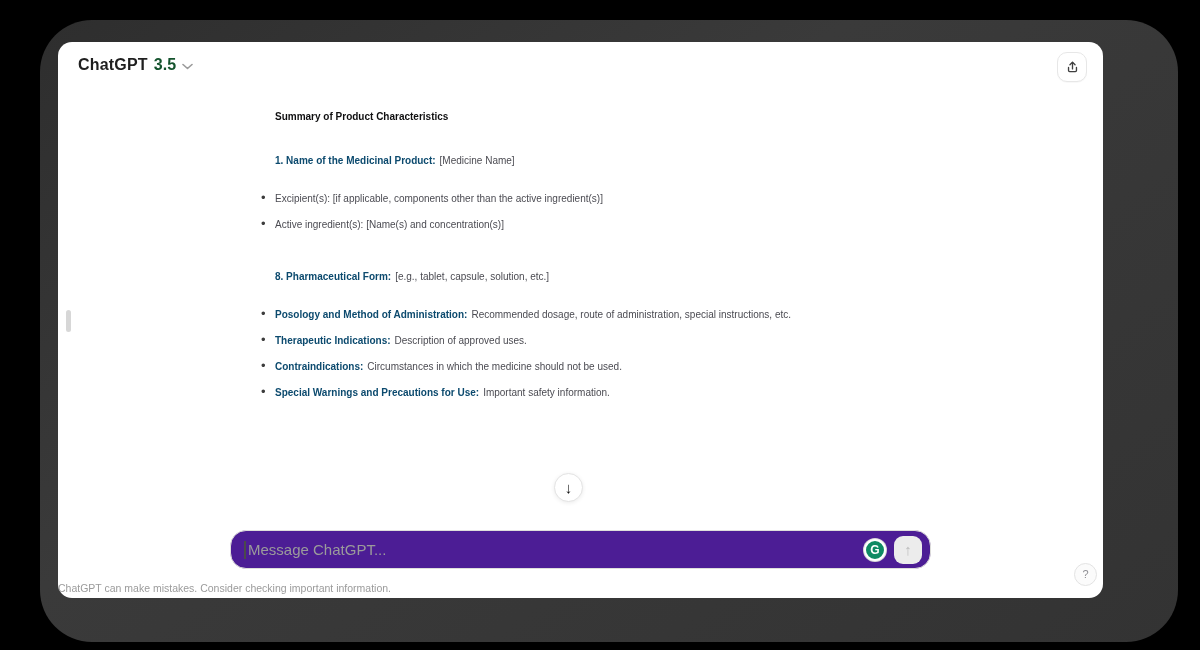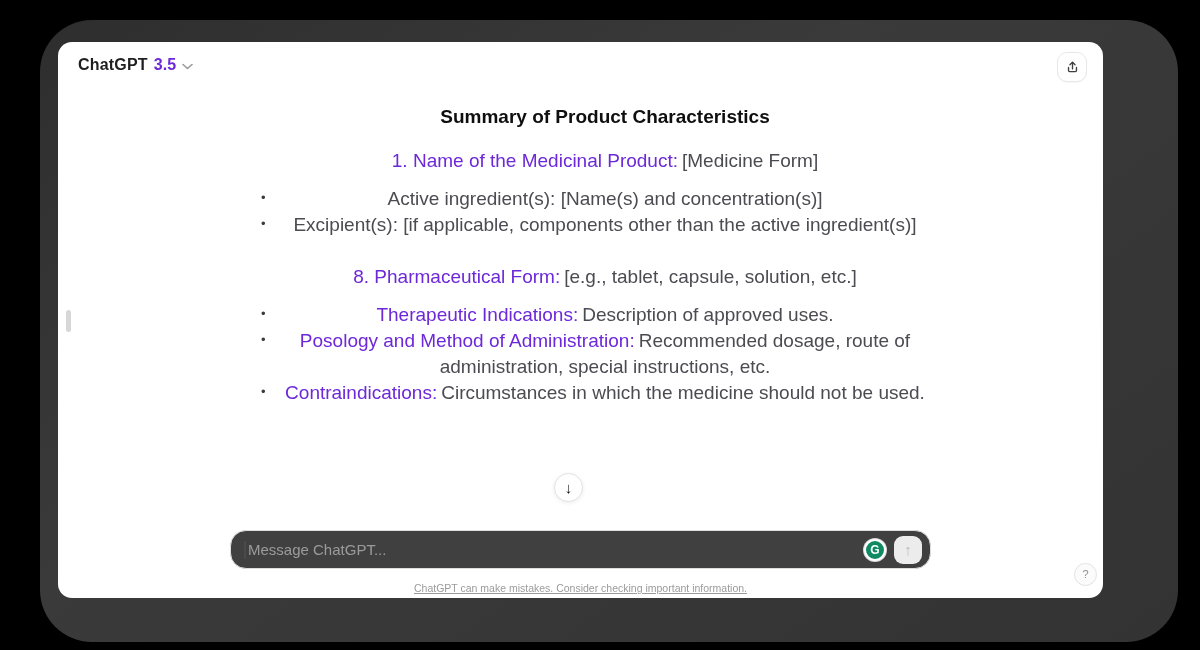--- a/index.html
+++ b/index.html
@@ -21,7 +21,7 @@
   .app-header { position:absolute; top:14px; left:20px; display:flex;
                 align-items:center; gap:6px; cursor:pointer; }
   .app-name { font-size:16px; font-weight:700; color:#1f1f1f; letter-spacing:.2px; }
-  .app-version { font-size:16px; font-weight:600; color:#6d28d9; }
+  .app-version { font-size:16px; font-weight:600; color:#14532d; }
   .chev { display:inline-flex; margin-top:3px; }
 
   .share-btn { position:absolute; top:10px; right:16px; width:30px; height:30px;

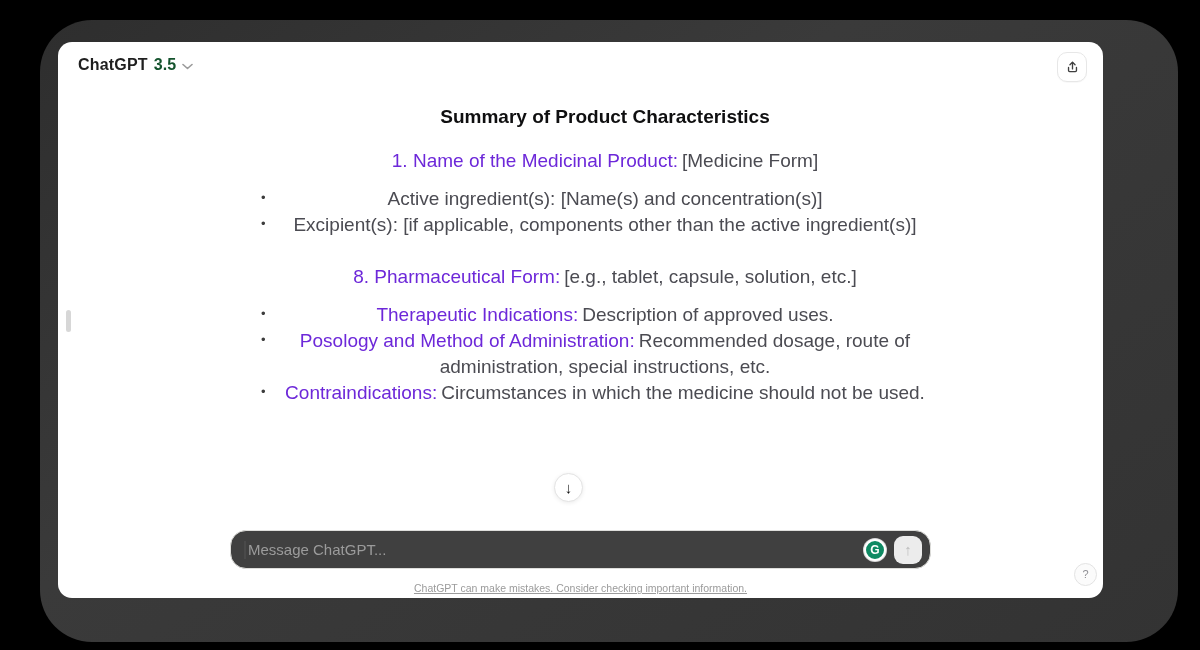--- a/index.html
+++ b/index.html
@@ -35,7 +35,7 @@
 
   
   .chat-column { position:absolute; left:172px; top:52px; width:705px;
-                 font-size:19px; line-height:26px; color:#4b4b52;text-align:center; }
+                 font-size:10px; line-height:26px; color:#4b4b52; }
   .message { padding-left:45px; width:705px; }
   .block { margin-top:18px; }
   .block.first { margin-top:10px; }

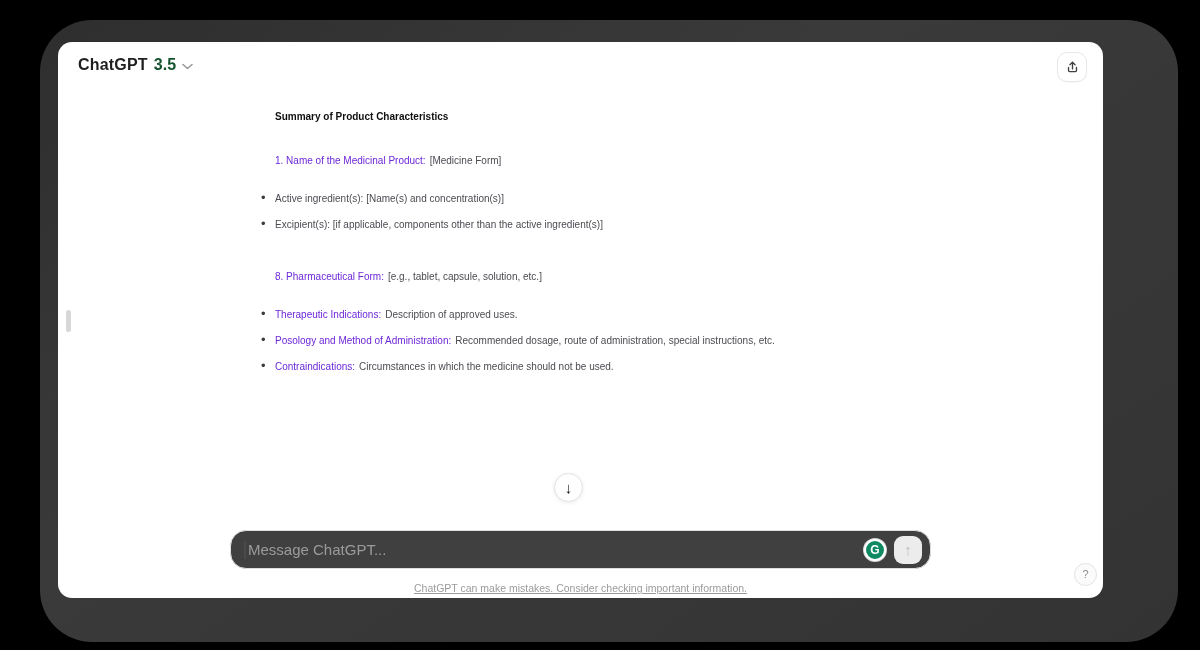--- a/index.html
+++ b/index.html
@@ -41,7 +41,7 @@
   .block.first { margin-top:10px; }
   .block.tight { margin-top:26px; }
   .h { font-weight:700; color:#0f0f10; }
-  .b-lead { font-weight:400; color:#6d28d9; margin-right:4px; }
+  .b-lead { font-weight:700; color:#0c4a6e; margin-right:4px; }
   ul.bullets { list-style:none; margin-top:12px; }
   ul.bullets li { position:relative; }
   ul.bullets li::before { content:"•"; position:absolute; left:-14px; top:-1px;

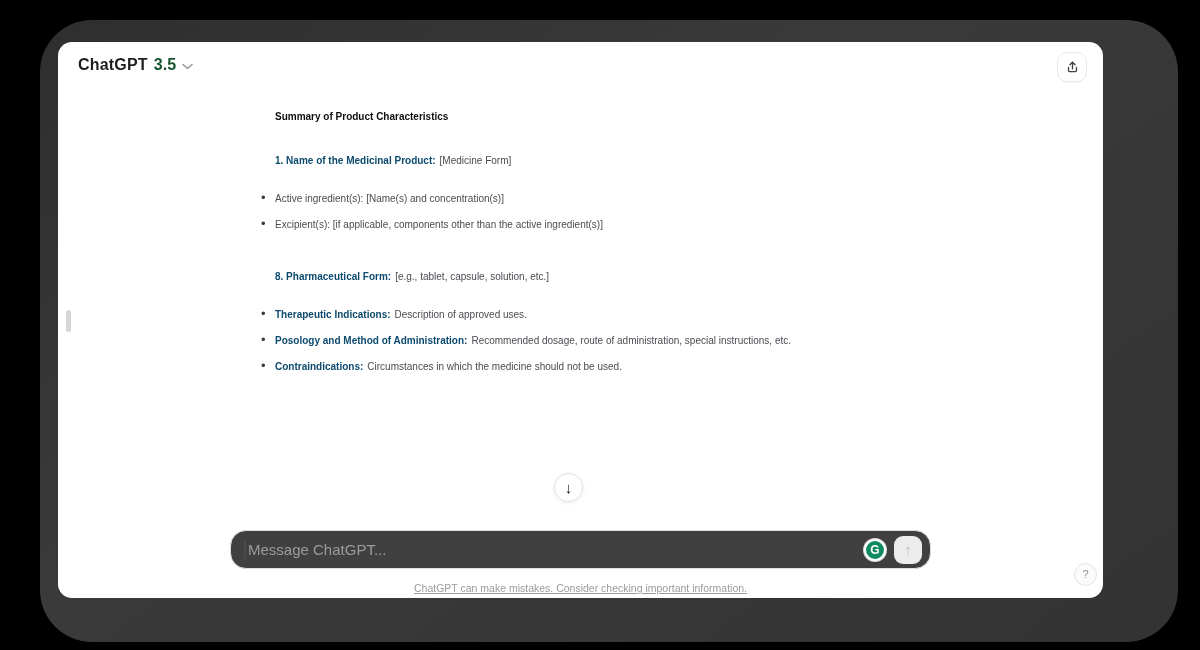--- a/index.html
+++ b/index.html
@@ -116,7 +116,7 @@
         <p class="block first h">Summary of Product Characteristics</p>
 
         <p class="block">
-          <span class="b-lead">1. Name of the Medicinal Product:</span><span>[Medicine Form]</span>
+          <span class="b-lead">1. Name of the Medicinal Product:</span><span>[Medicine Name]</span>
         </p>
 
 

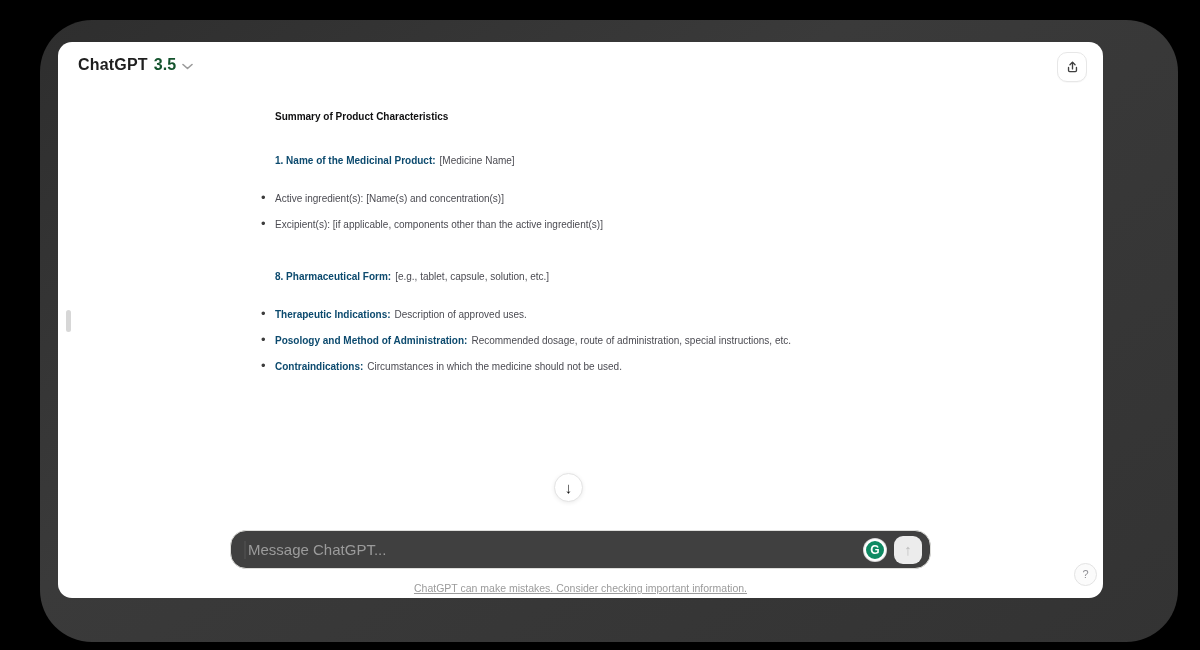--- a/index.html
+++ b/index.html
@@ -121,8 +121,8 @@
 
 
         <ul class="bullets">
+          <li>Excipient(s): [if applicable, components other than the active ingredient(s)]</li>
           <li>Active ingredient(s): [Name(s) and concentration(s)]</li>
-          <li>Excipient(s): [if applicable, components other than the active ingredient(s)]</li>
         </ul>
 
         <p class="block tight">

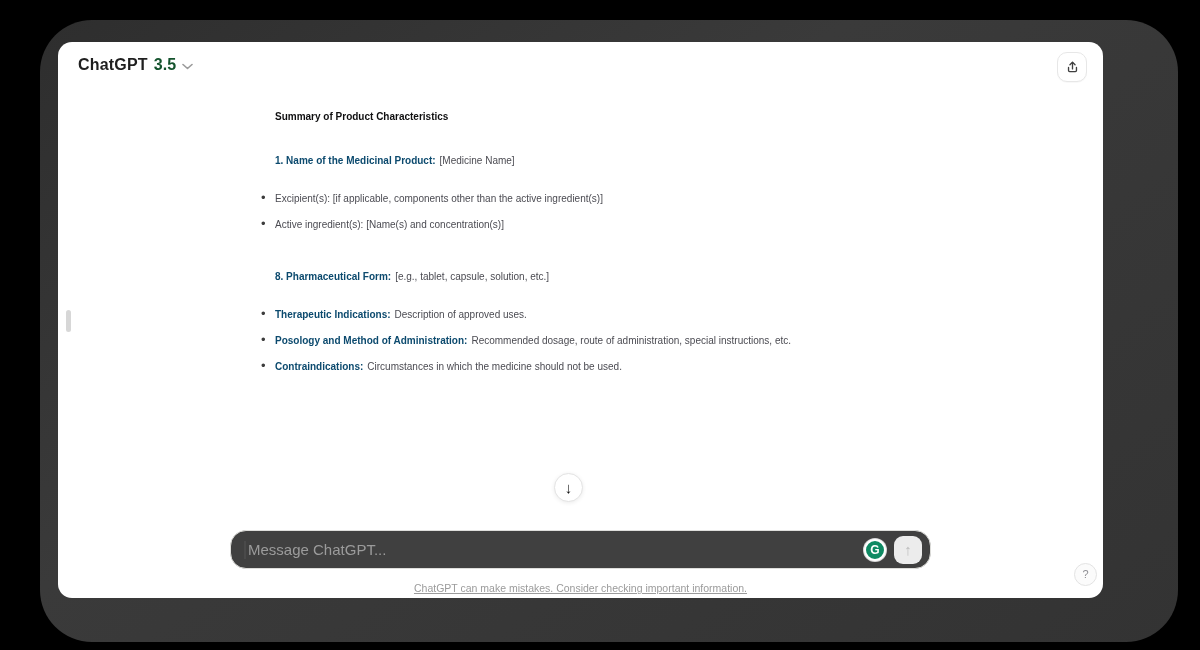--- a/index.html
+++ b/index.html
@@ -132,10 +132,10 @@
 
         <ul class="bullets">
           <li>
-            <span class="b-lead">Therapeutic Indications:</span><span>Description of approved uses.</span>
+            <span class="b-lead">Posology and Method of Administration:</span><span>Recommended dosage, route of administration, special instructions, etc.</span>
           </li>
           <li>
-            <span class="b-lead">Posology and Method of Administration:</span><span>Recommended dosage, route of administration, special instructions, etc.</span>
+            <span class="b-lead">Therapeutic Indications:</span><span>Description of approved uses.</span>
           </li>
           <li>
             <span class="b-lead">Contraindications:</span><span>Circumstances in which the medicine should not be used.</span>

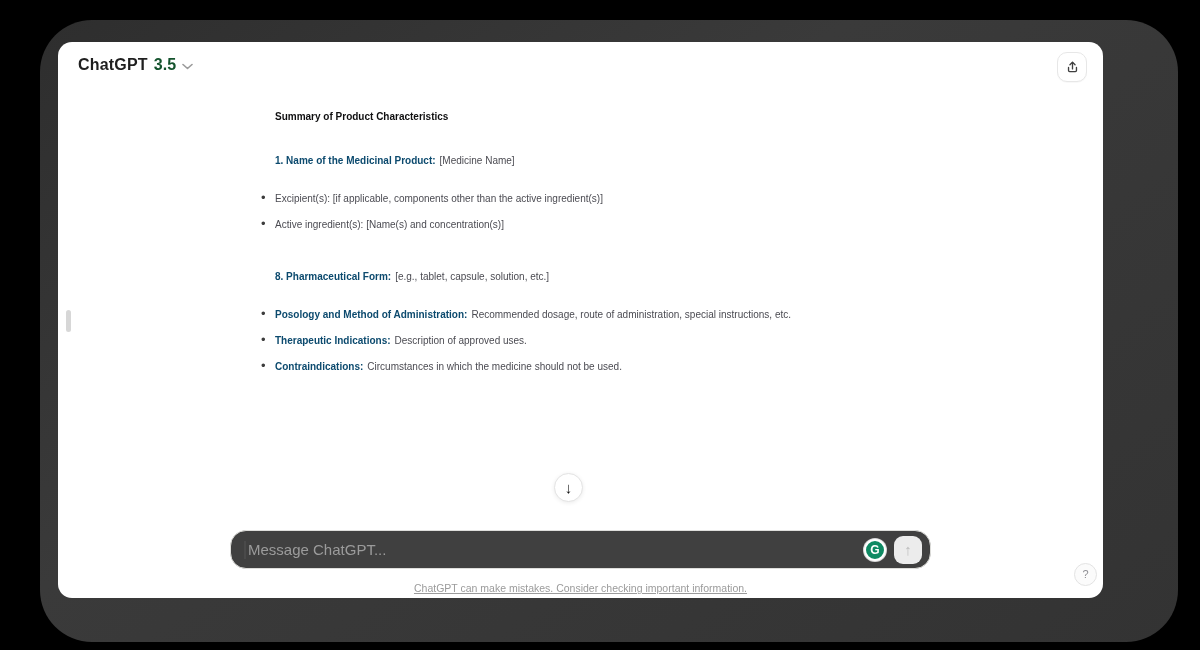--- a/index.html
+++ b/index.html
@@ -140,6 +140,9 @@
           <li>
             <span class="b-lead">Contraindications:</span><span>Circumstances in which the medicine should not be used.</span>
           </li>
+          <li>
+            <span class="b-lead">Special Warnings and Precautions for Use:</span><span>Important safety information.</span>
+          </li>
         </ul>
 
       </div>

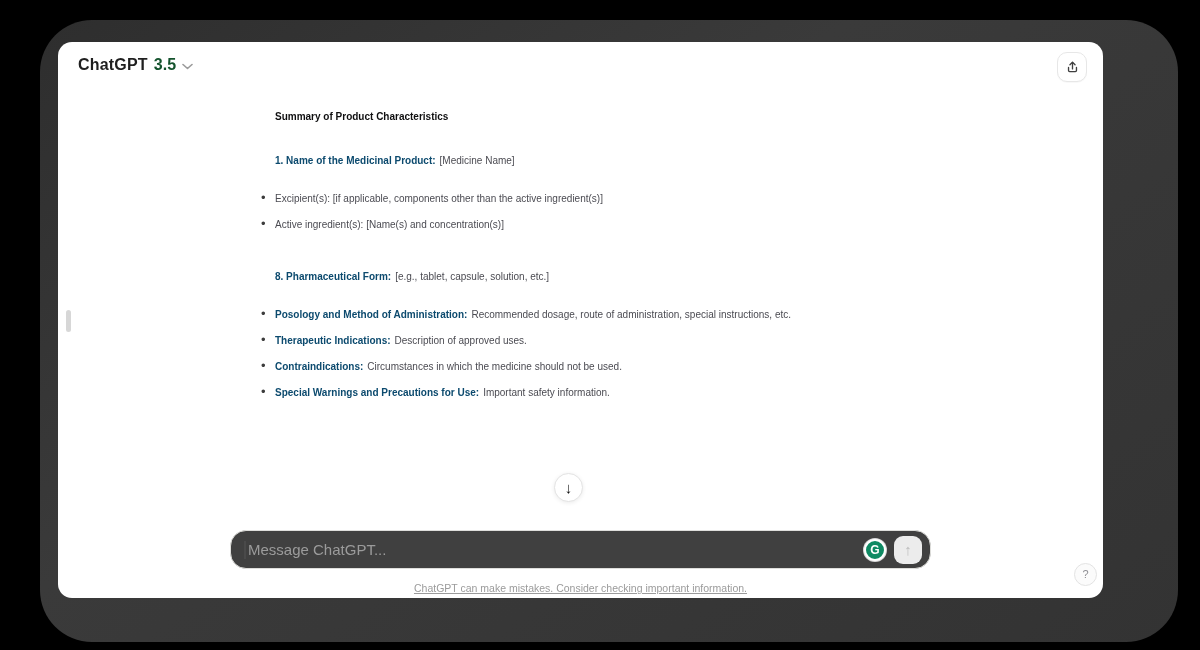--- a/index.html
+++ b/index.html
@@ -56,7 +56,7 @@
 
   
   .composer { position:absolute; left:172px; top:488px; width:701px; height:39px;
-              border:1px solid #dededb; border-radius:16px; background:#404040;
+              border:1px solid #dededb; border-radius:16px; background:#4c1d95;
               display:flex; align-items:center; padding:0 8px 0 13px;justify-content:space-between; }
   .caret { width:2px; height:18px; background:#4a4a4a; margin-right:2px; }
   .placeholder { flex:1; font-size:15px; color:#9b9b9b; white-space:nowrap; overflow:hidden; }

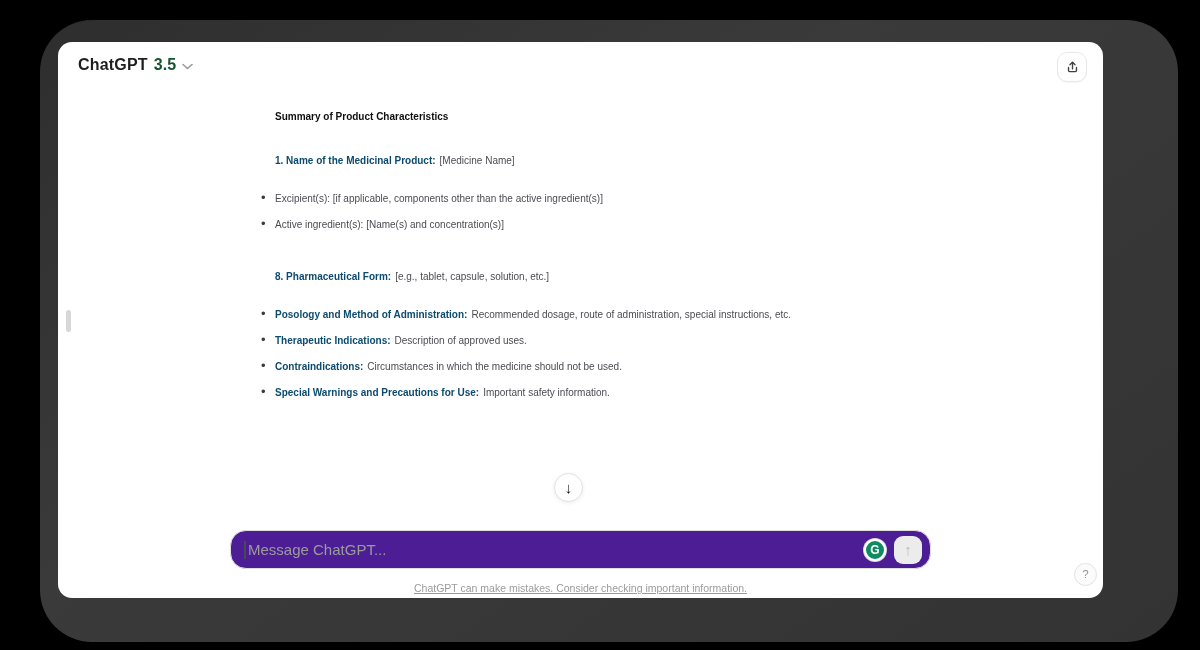--- a/index.html
+++ b/index.html
@@ -70,8 +70,8 @@
   .send-btn span { color:#bdbdbd; font-size:15px; font-weight:700; line-height:1; }
 
   
-  .footer-note { position:absolute; left:0; right:0; top:540px; text-align:center;
-                 font-size:10.5px; color:#9b9b9b;text-decoration:underline; }
+  .footer-note { position:absolute; left:0; right:0; top:540px; 
+                 font-size:10.5px; color:#9b9b9b; }
 
   .help-btn { position:absolute; left:1016px; top:521px; width:23px; height:23px;
               border-radius:50%; background:#fbfbfb; border:1px solid #e3e3e3;

